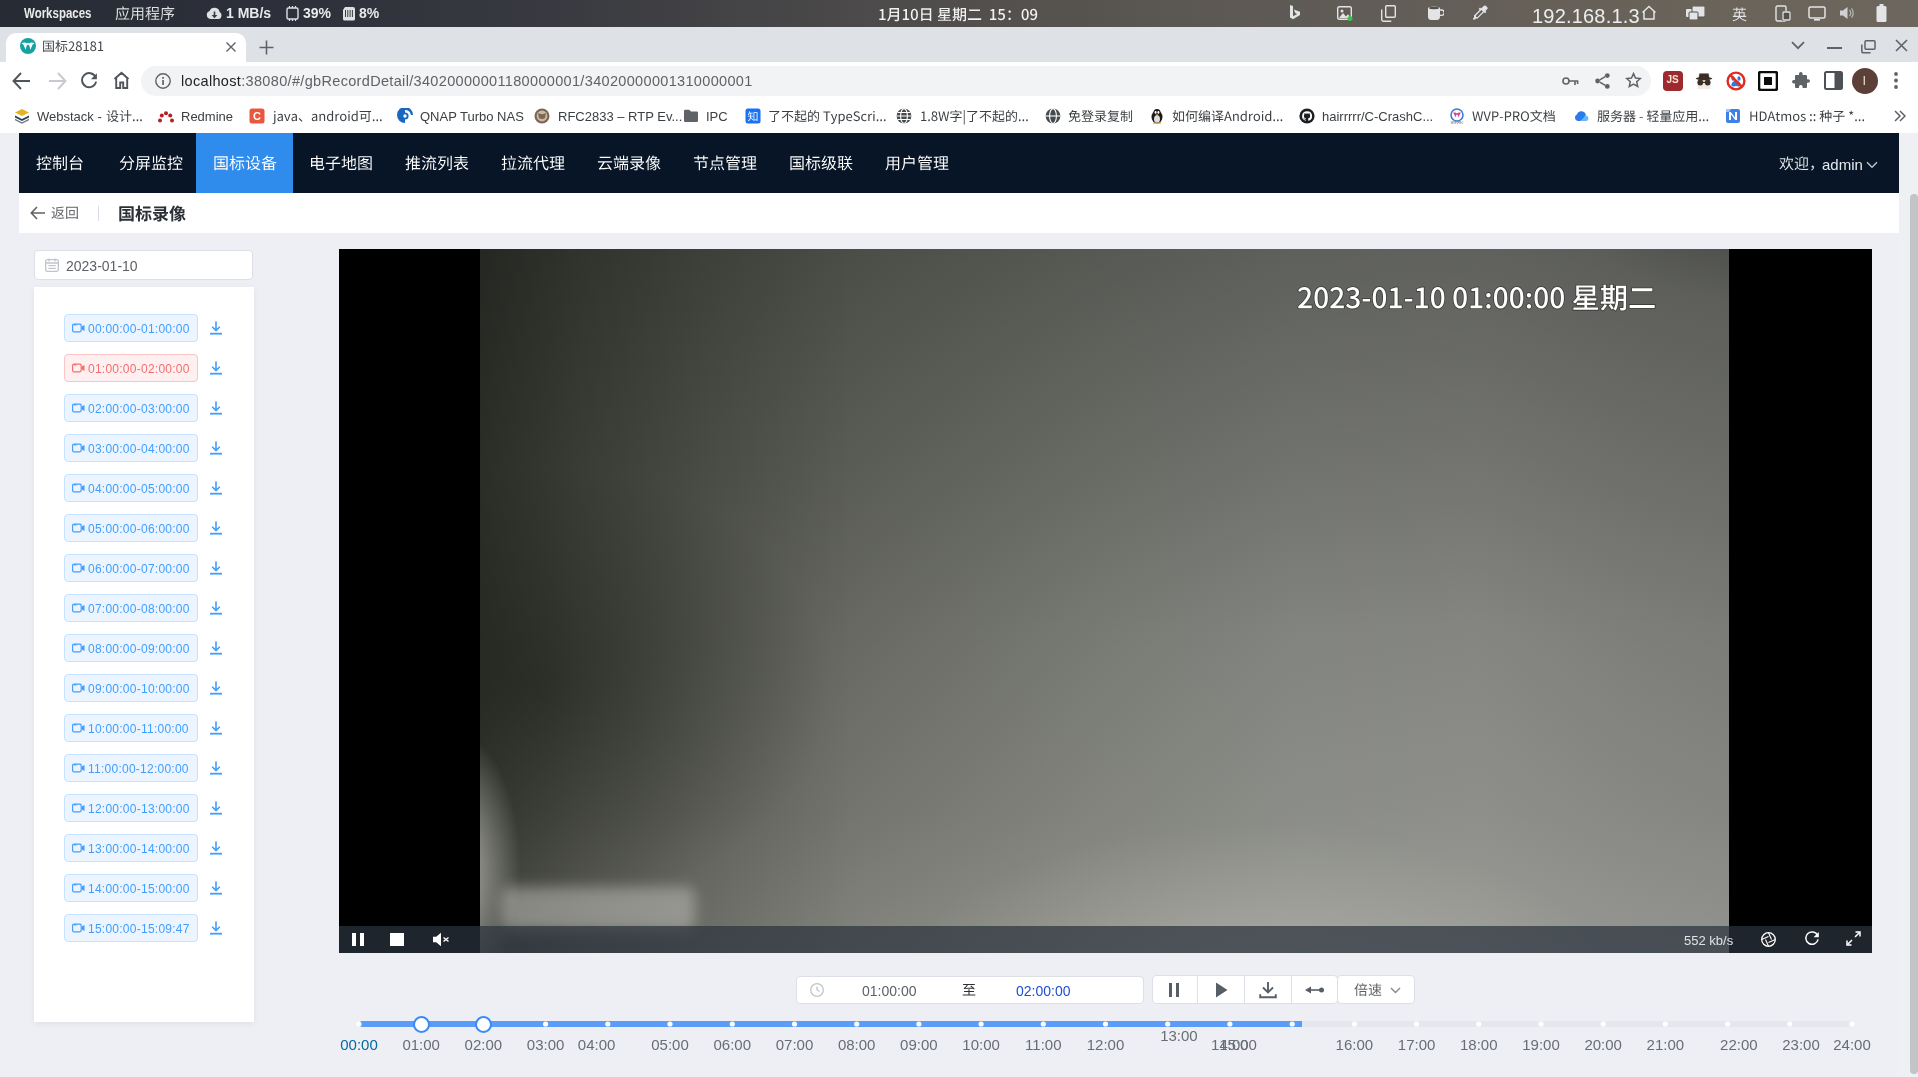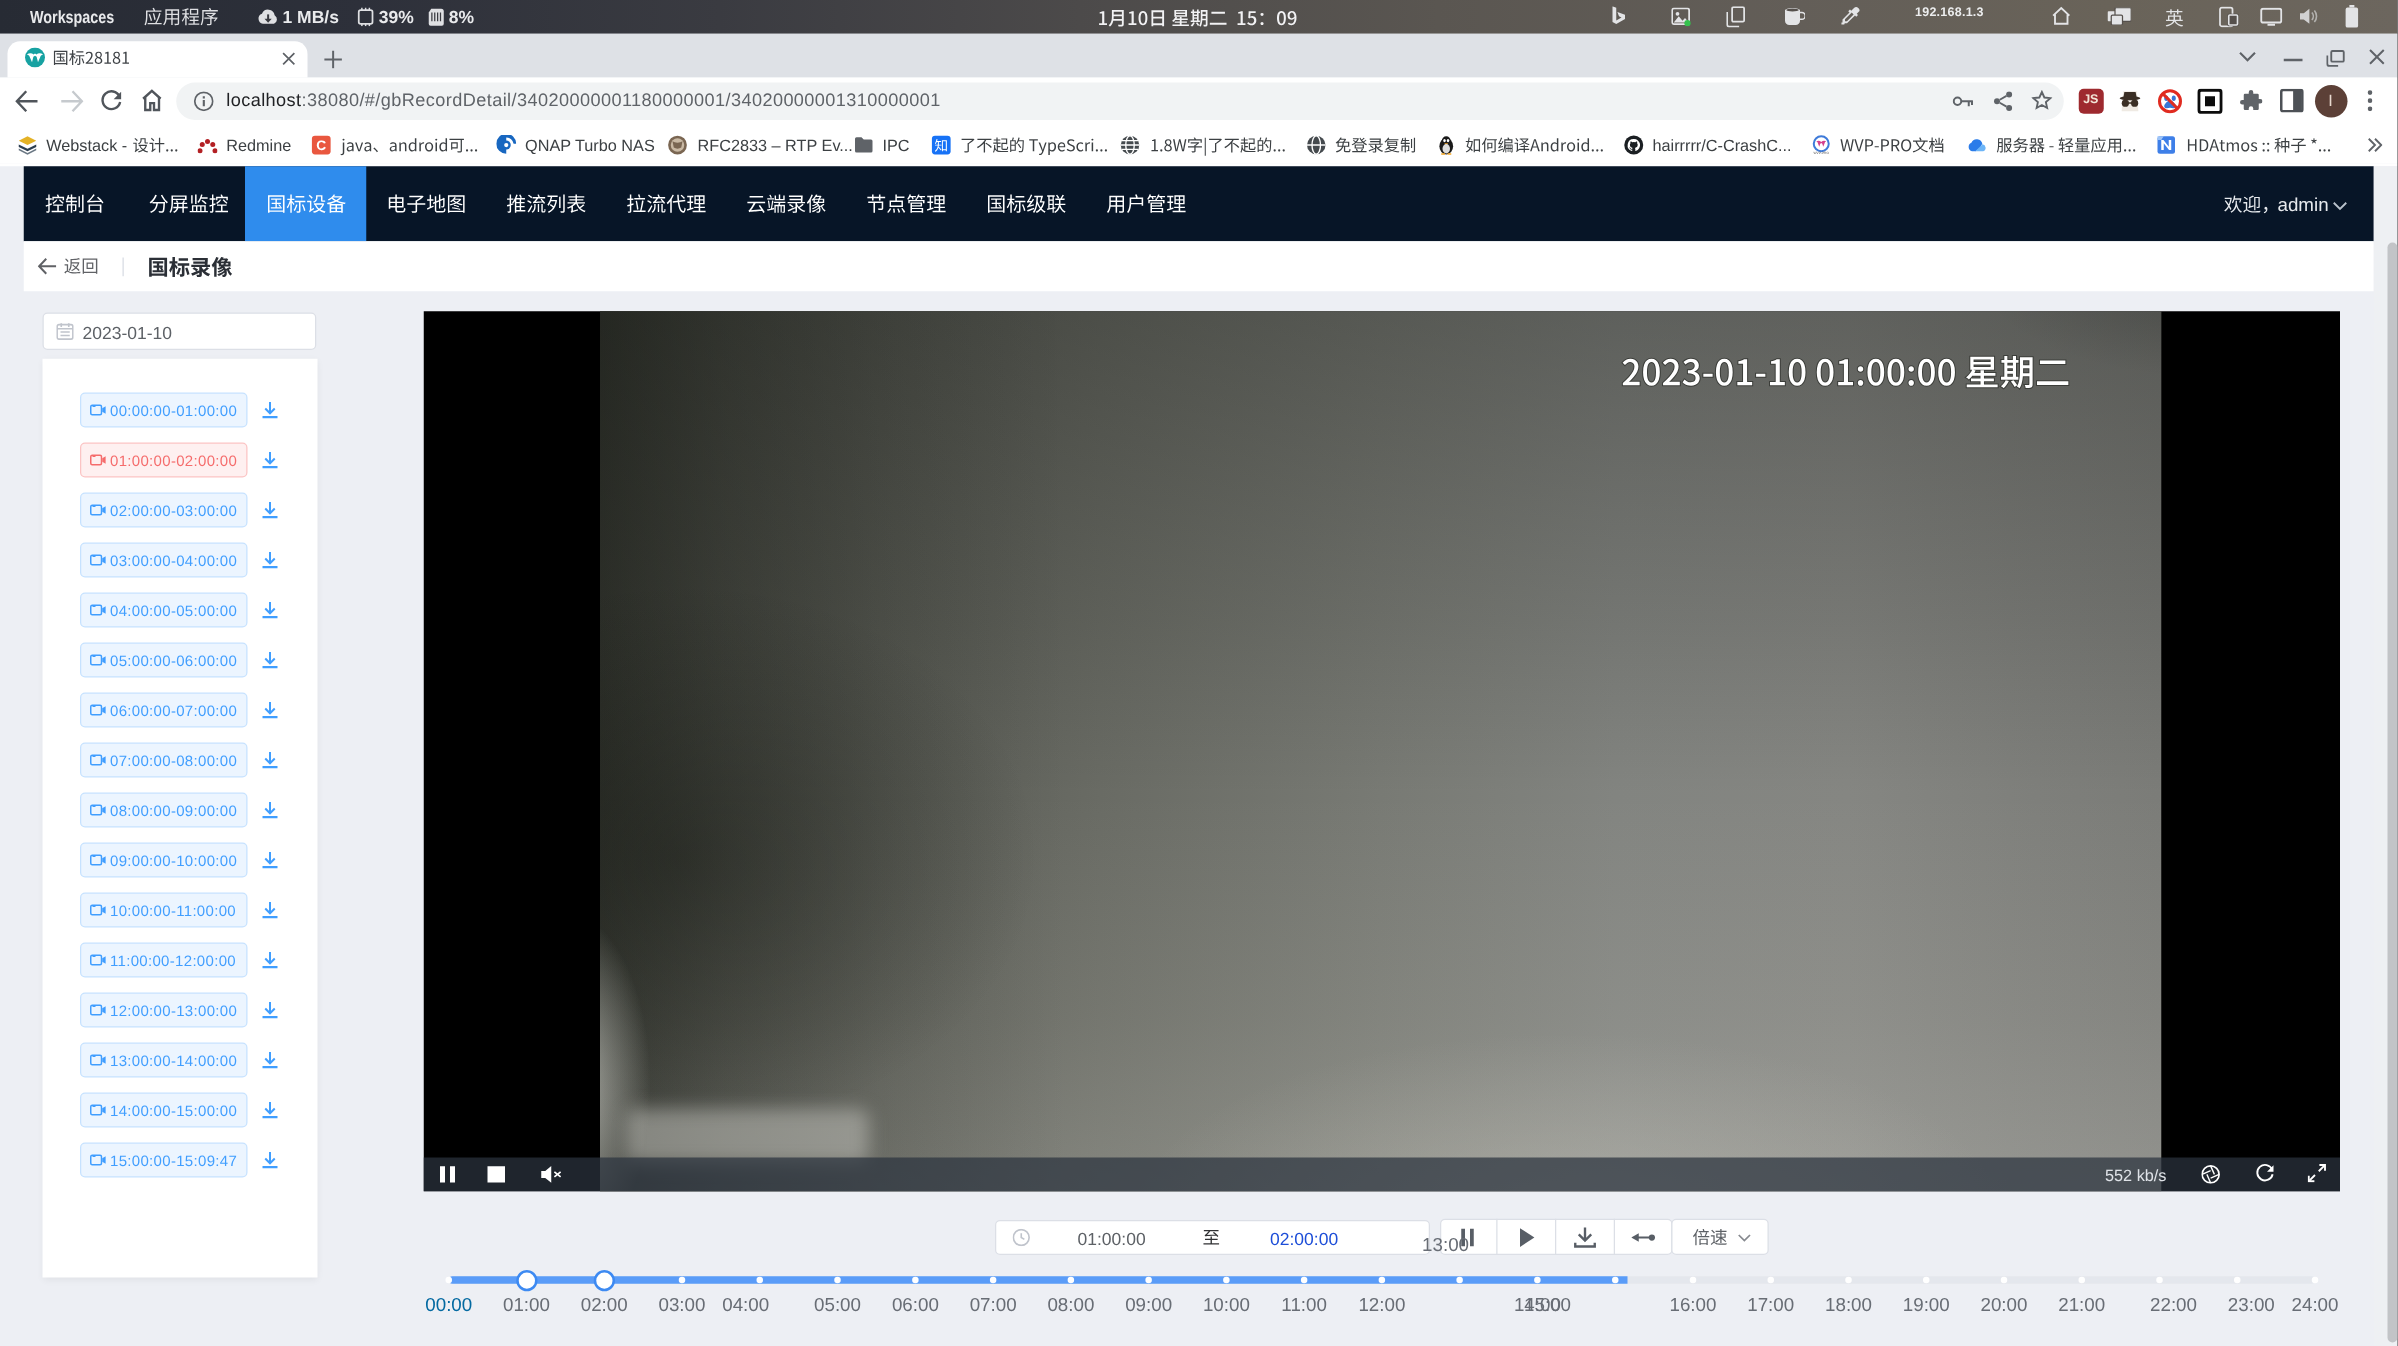--- a/index.html
+++ b/index.html
@@ -65,7 +65,7 @@
 <svg class="abs" style="left:1473px;top:5px" width="15" height="16" viewBox="0 0 15 16">
     <path fill="#e3e4e6" d="M13.6 1.4a2.4 2.4 0 0 0-3.4 0L8 3.6l-1-1-1.4 1.4 1 1L1 10.6V13h-1v1.6h2.4l.4-1h1.8L11 7.3l1 1 1.4-1.4-1-1 2.2-2.2a2.4 2.4 0 0 0-1-2.3zM4.6 12H3v-1.6l5.4-5.3 1.5 1.5z"></path>
   </svg>
-<div class="abs" style="left:1532px;top:5px;font-size:10px;font-weight:bold;color:#ecedee;letter-spacing:0.2px">192.168.1.3</div>
+<div class="abs" style="left:1532px;top:5px;font-size:20px;font-weight:normal;color:#ecedee;letter-spacing:0.2px">192.168.1.3</div>
 <svg class="abs" style="left:1641px;top:5px" width="16" height="16" viewBox="0 0 16 16">
     <path fill="none" stroke="#e3e4e6" stroke-width="1.5" d="M1.5 7.5 8 1.5l6.5 6M3 6.5V14h10V6.5"></path>
   </svg>

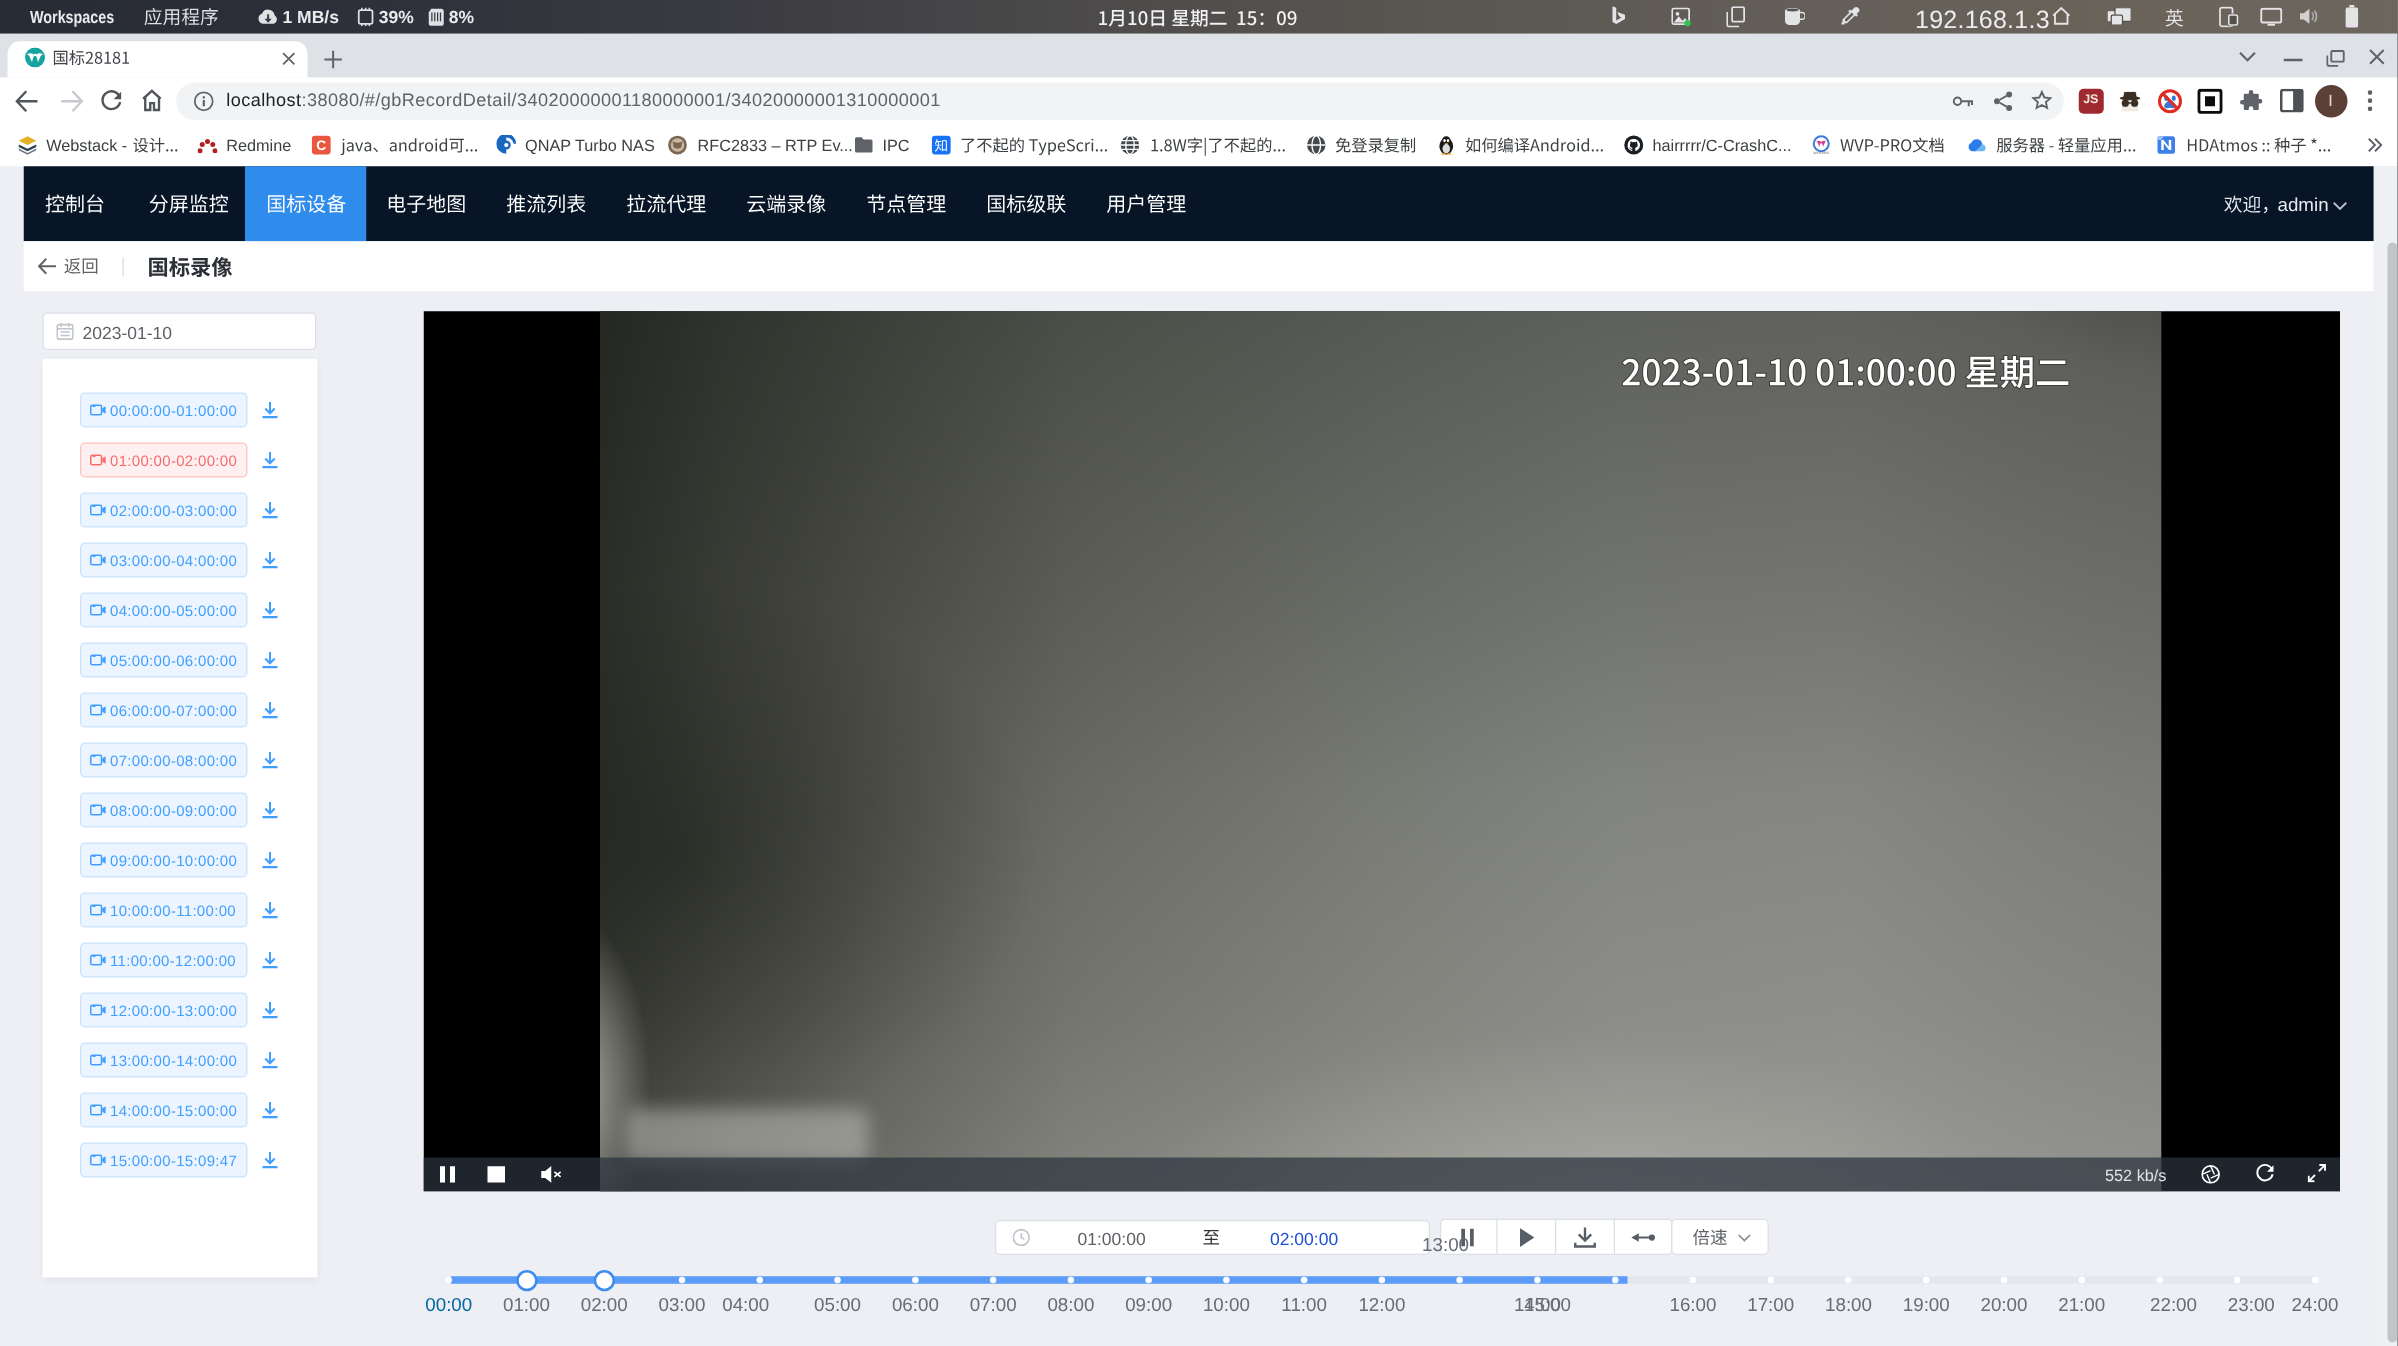--- a/index.html
+++ b/index.html
@@ -649,7 +649,7 @@
 <div class="abs" style="left:951.1px;top:1036px;width:60px;text-align:center;font-size:15px;color:#686d75">10:00</div>
 <div class="abs" style="left:1013.3px;top:1036px;width:60px;text-align:center;font-size:15px;color:#686d75">11:00</div>
 <div class="abs" style="left:1075.5px;top:1036px;width:60px;text-align:center;font-size:15px;color:#686d75">12:00</div>
-<div class="abs" style="left:1137.7px;top:988px;width:60px;text-align:left;font-size:15px;color:#686d75">13:00</div>
+<div class="abs" style="left:1137.7px;top:1027px;width:60px;text-align:right;font-size:15px;color:#686d75">13:00</div>
 <div class="abs" style="left:1199.9px;top:1036px;width:60px;text-align:center;font-size:15px;color:#686d75">14:00</div>
 <div class="abs" style="left:1208px;top:1036px;width:60px;text-align:center;font-size:15px;color:#686d75">15:00</div>
 <div class="abs" style="left:1324.4px;top:1036px;width:60px;text-align:center;font-size:15px;color:#686d75">16:00</div>

